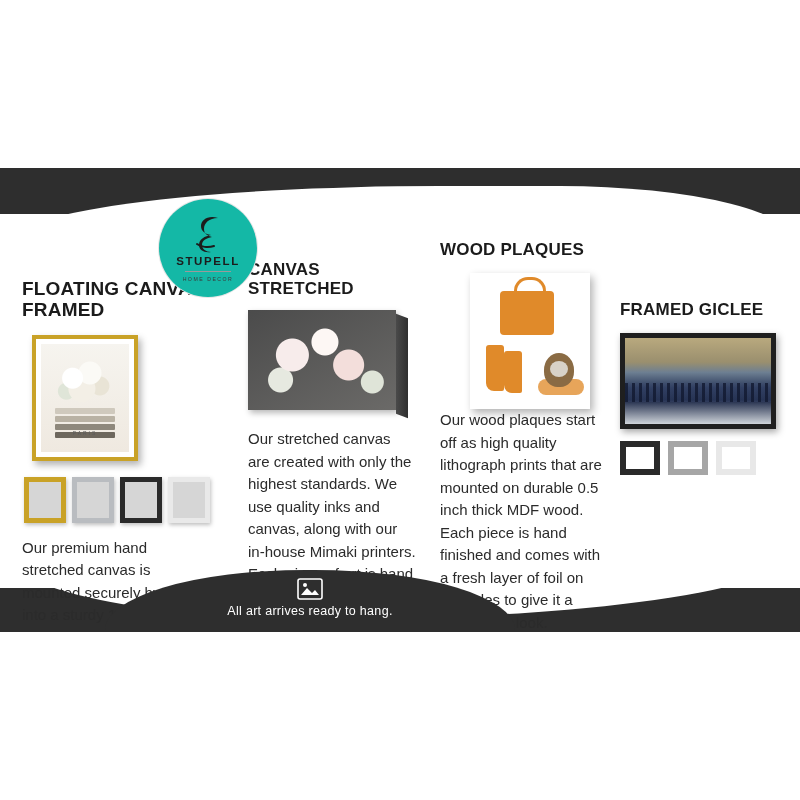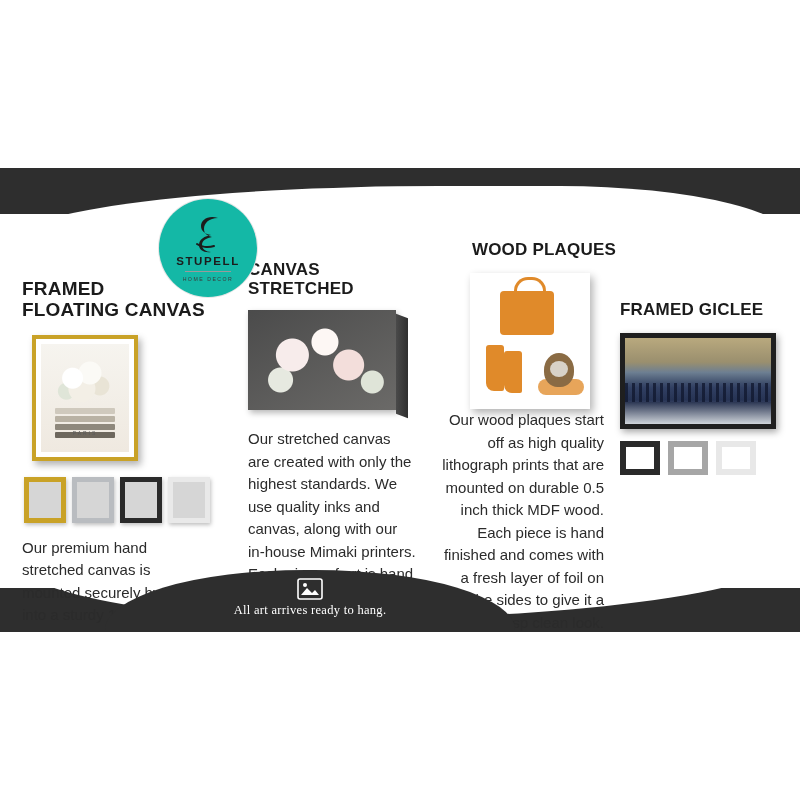--- a/index.html
+++ b/index.html
@@ -241,7 +241,7 @@
   }
 
   
-  #col3 { left: 440px; top: 72px; width: 176px; text-align: right; }
+  #col3 { left: 440px; top: 72px; width: 176px; }
   #col3 .col-title { font-size: 17px; }
   .plaque-wrap {
     position: relative;

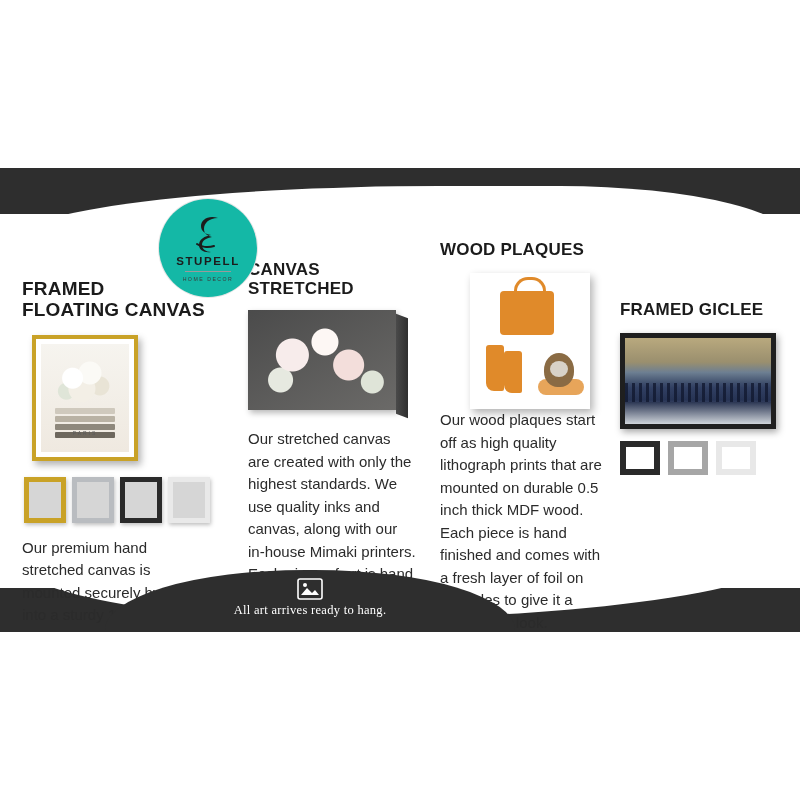--- a/index.html
+++ b/index.html
@@ -357,8 +357,8 @@
 
     <div class="col" id="col1">
       <div class="col-title">
+        <div>FLOATING CANVAS</div>
         <div>FRAMED</div>
-        <div>FLOATING CANVAS</div>
       </div>
 
       <div class="art-frame-1">

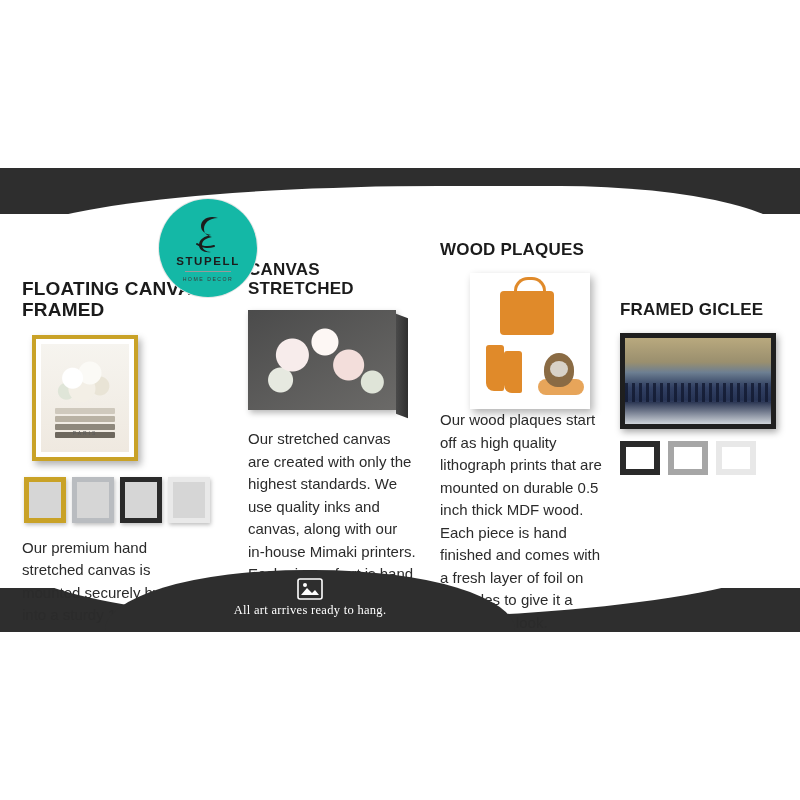--- a/index.html
+++ b/index.html
@@ -124,7 +124,6 @@
     justify-content: center;
     padding-bottom: 14px;
     box-sizing: border-box;
-    font-family: Liberation Serif, serif;
   }
   .ribbon-text {
     color: #ffffff;

